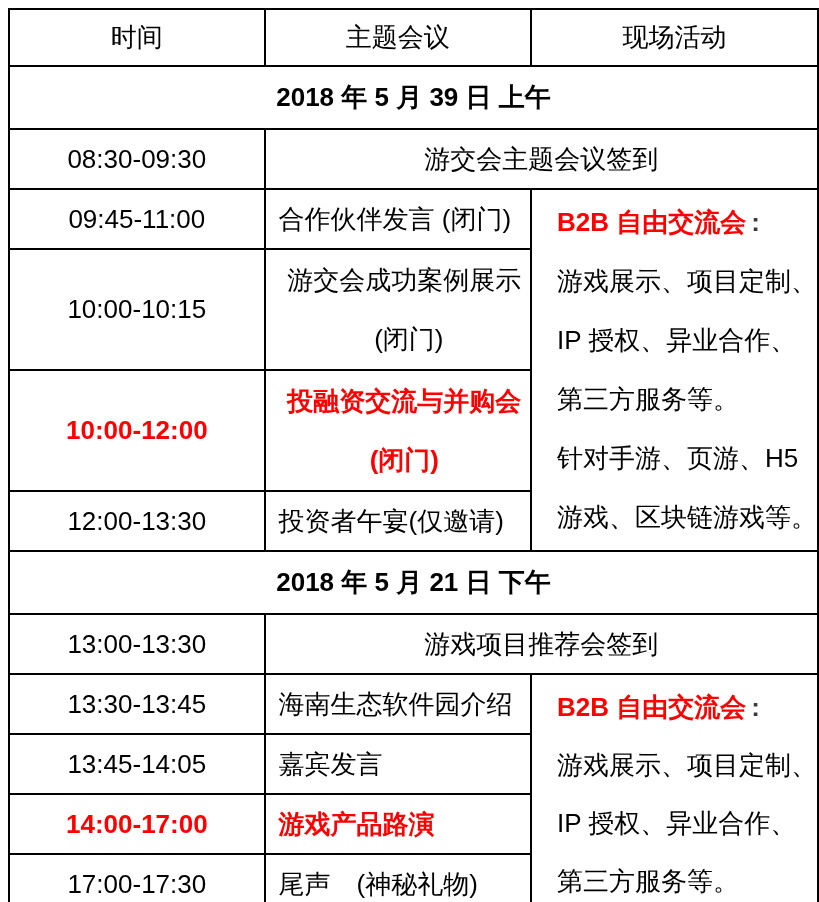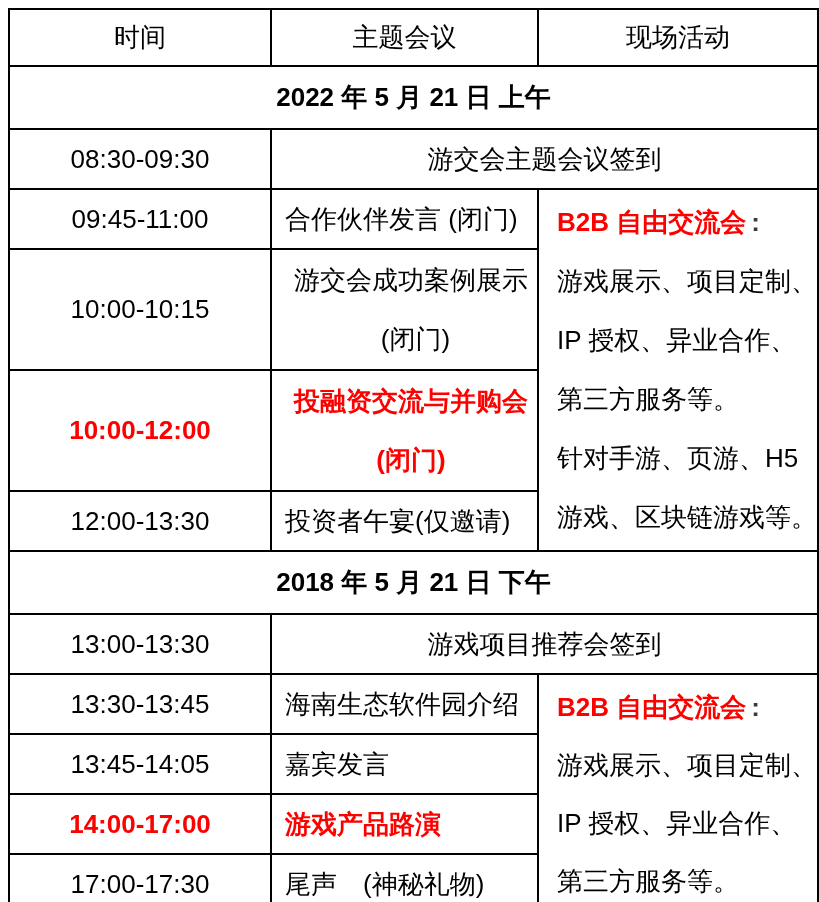--- a/index.html
+++ b/index.html
@@ -54,7 +54,7 @@
   </tr>
 
   <tr class="r-sec">
-    <td colspan="3" class="c b">2022 年 5 月 21 日 上午</td>
+    <td colspan="3" class="c b">2018 年 5 月 39 日 上午</td>
   </tr>
 
   <tr class="r-std">

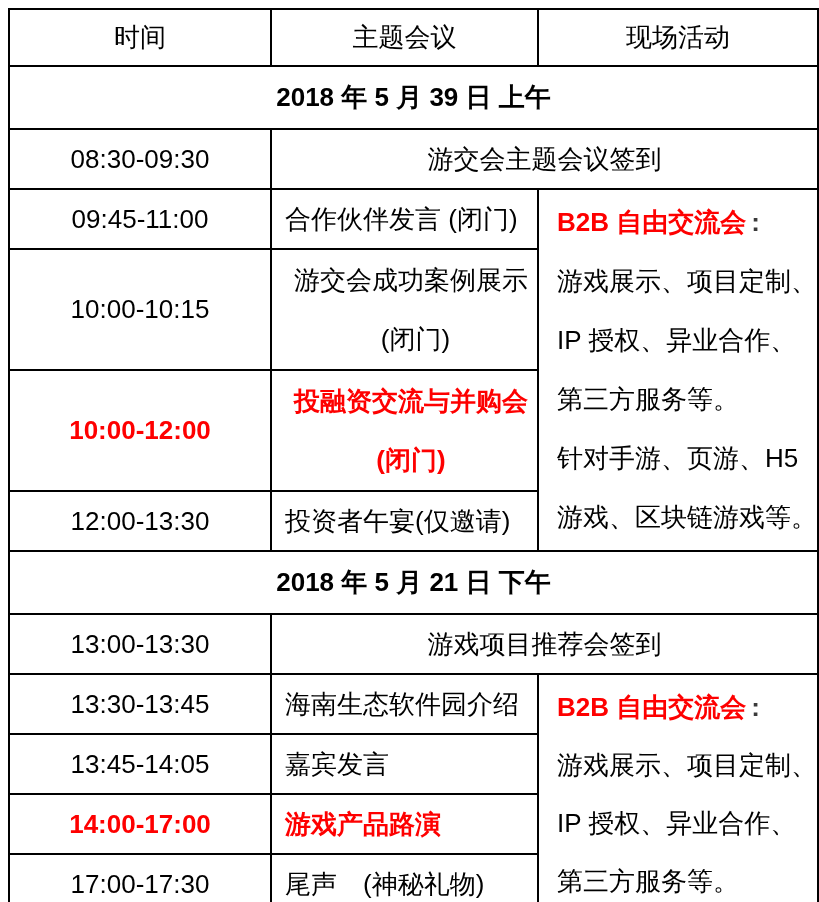--- a/index.html
+++ b/index.html
@@ -31,7 +31,7 @@
   .ev{text-align:left;padding-left:13px;}
   .evl{height:59px;line-height:59px;white-space:nowrap;}
   .ind{padding-left:9px;}
-  .act{text-align:left;padding-left:18px;vertical-align:middle;}
+  .act{text-align:left;padding-left:25px;vertical-align:middle;}
   .act .al{height:59px;line-height:59px;white-space:nowrap;}
   .act.act-pm .al{height:58px;line-height:58px;}
   .colon{color:#3a3a3a;margin-left:5px;font-weight:bold;}

